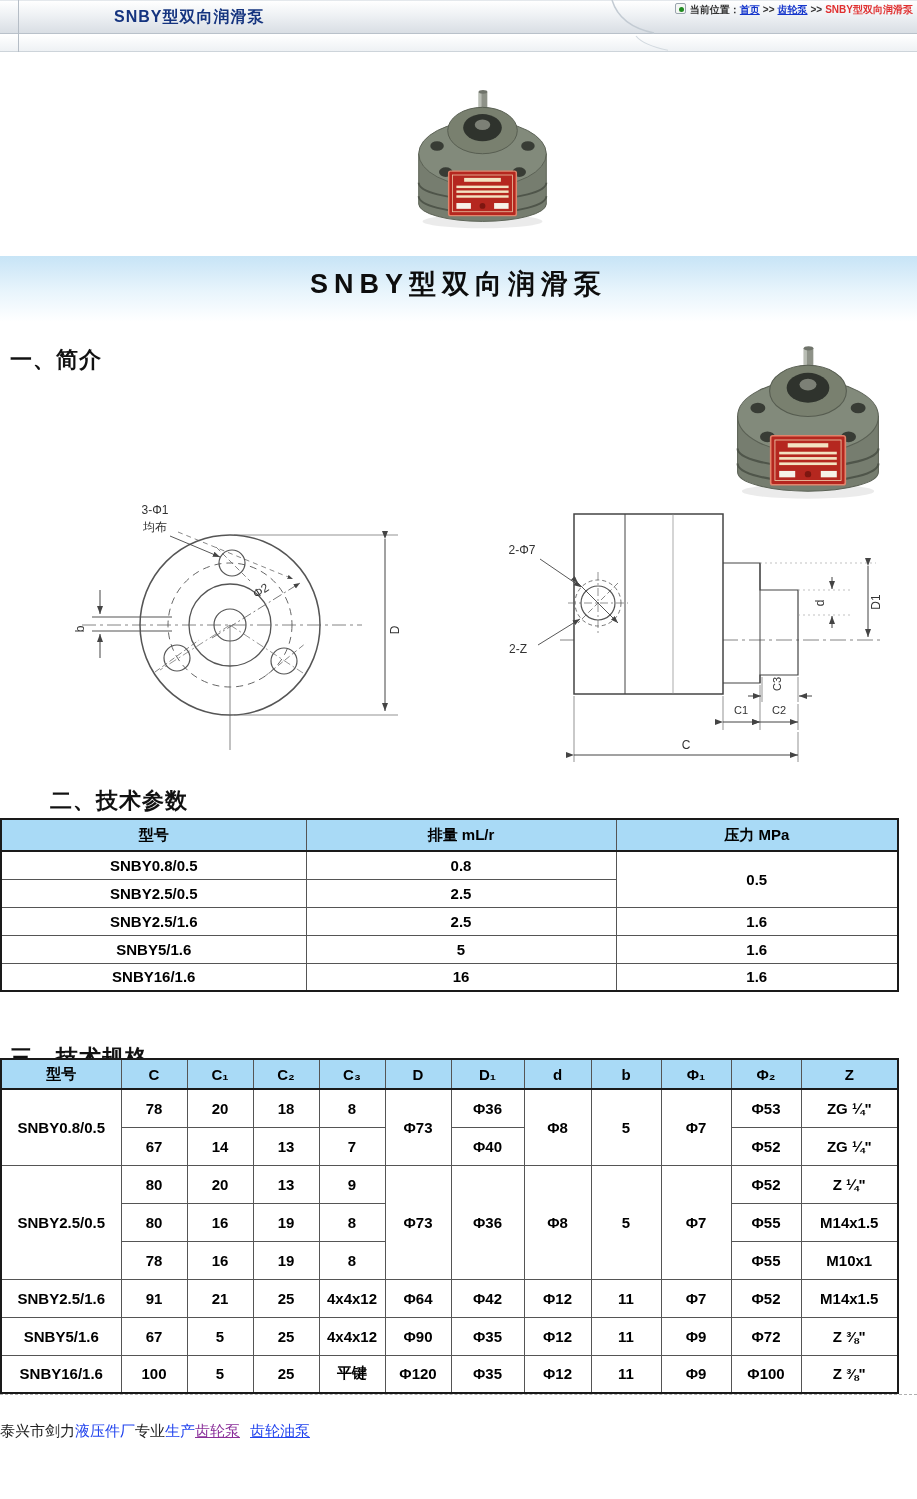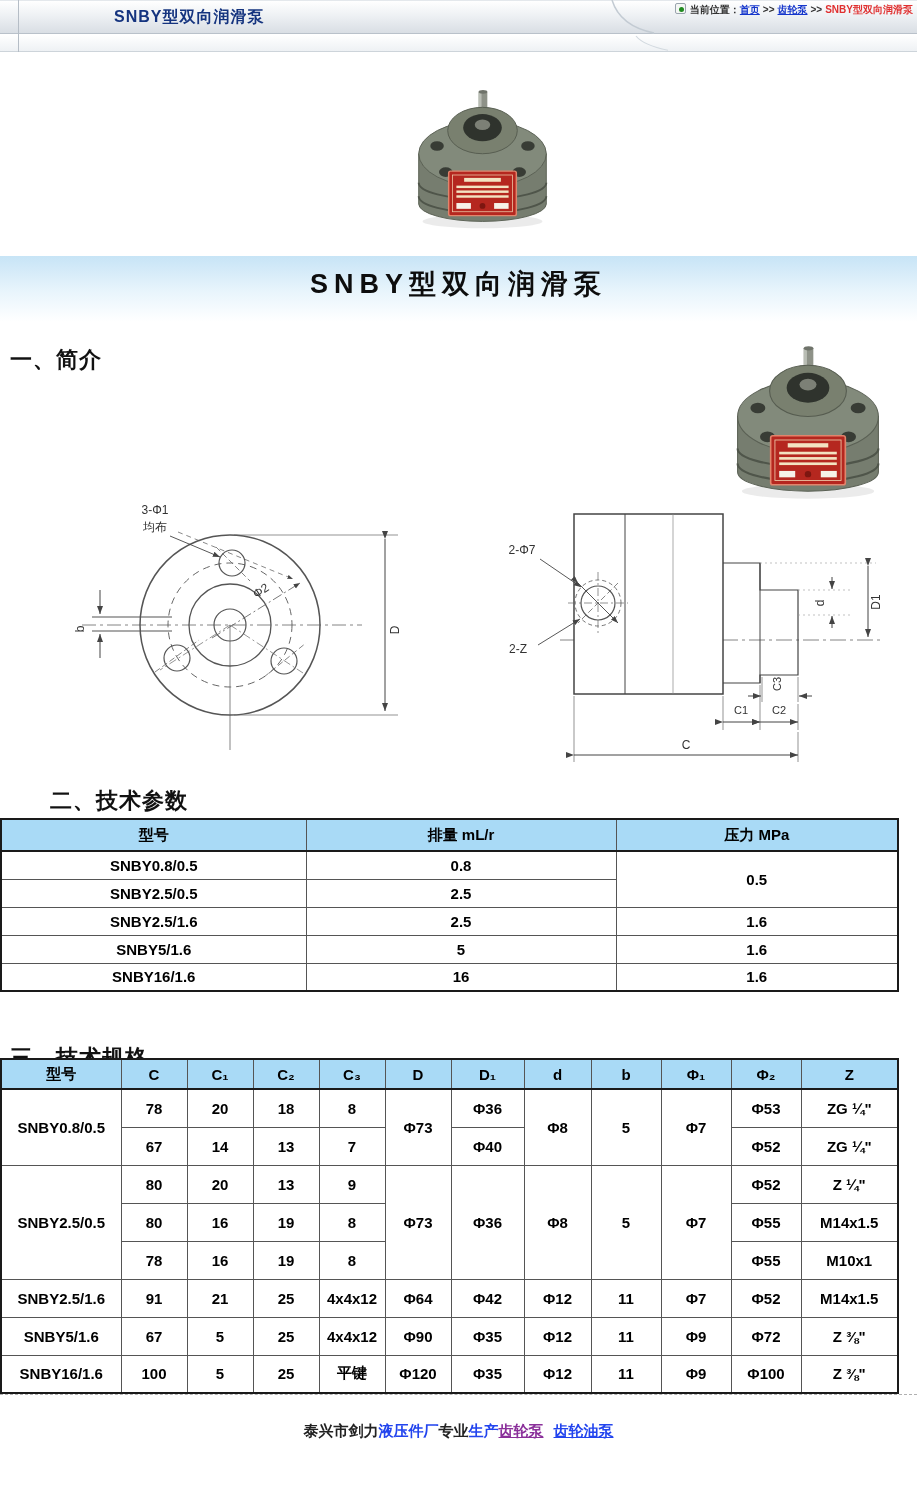--- a/index.html
+++ b/index.html
@@ -56,7 +56,7 @@
 
   
   .footer-rule { position:absolute; left:0; top:1394px; width:917px; border-top:1px dashed #b0b0b0; }
-  .footer { position:absolute; left:0; top:1422px; width:917px; text-align:center; font-size:15px; font-weight:bold; }
+  .footer { position:absolute; left:0; top:1422px; width:917px; text-align:left; font-size:15px; font-weight:normal; }
   .footer .f-black { color:#222; }
   .footer .f-blue { color:#2244ee; cursor:pointer; }
   .footer .f-purple-u { color:#8a2f9a; text-decoration:underline; cursor:pointer; margin-right:10px; }

